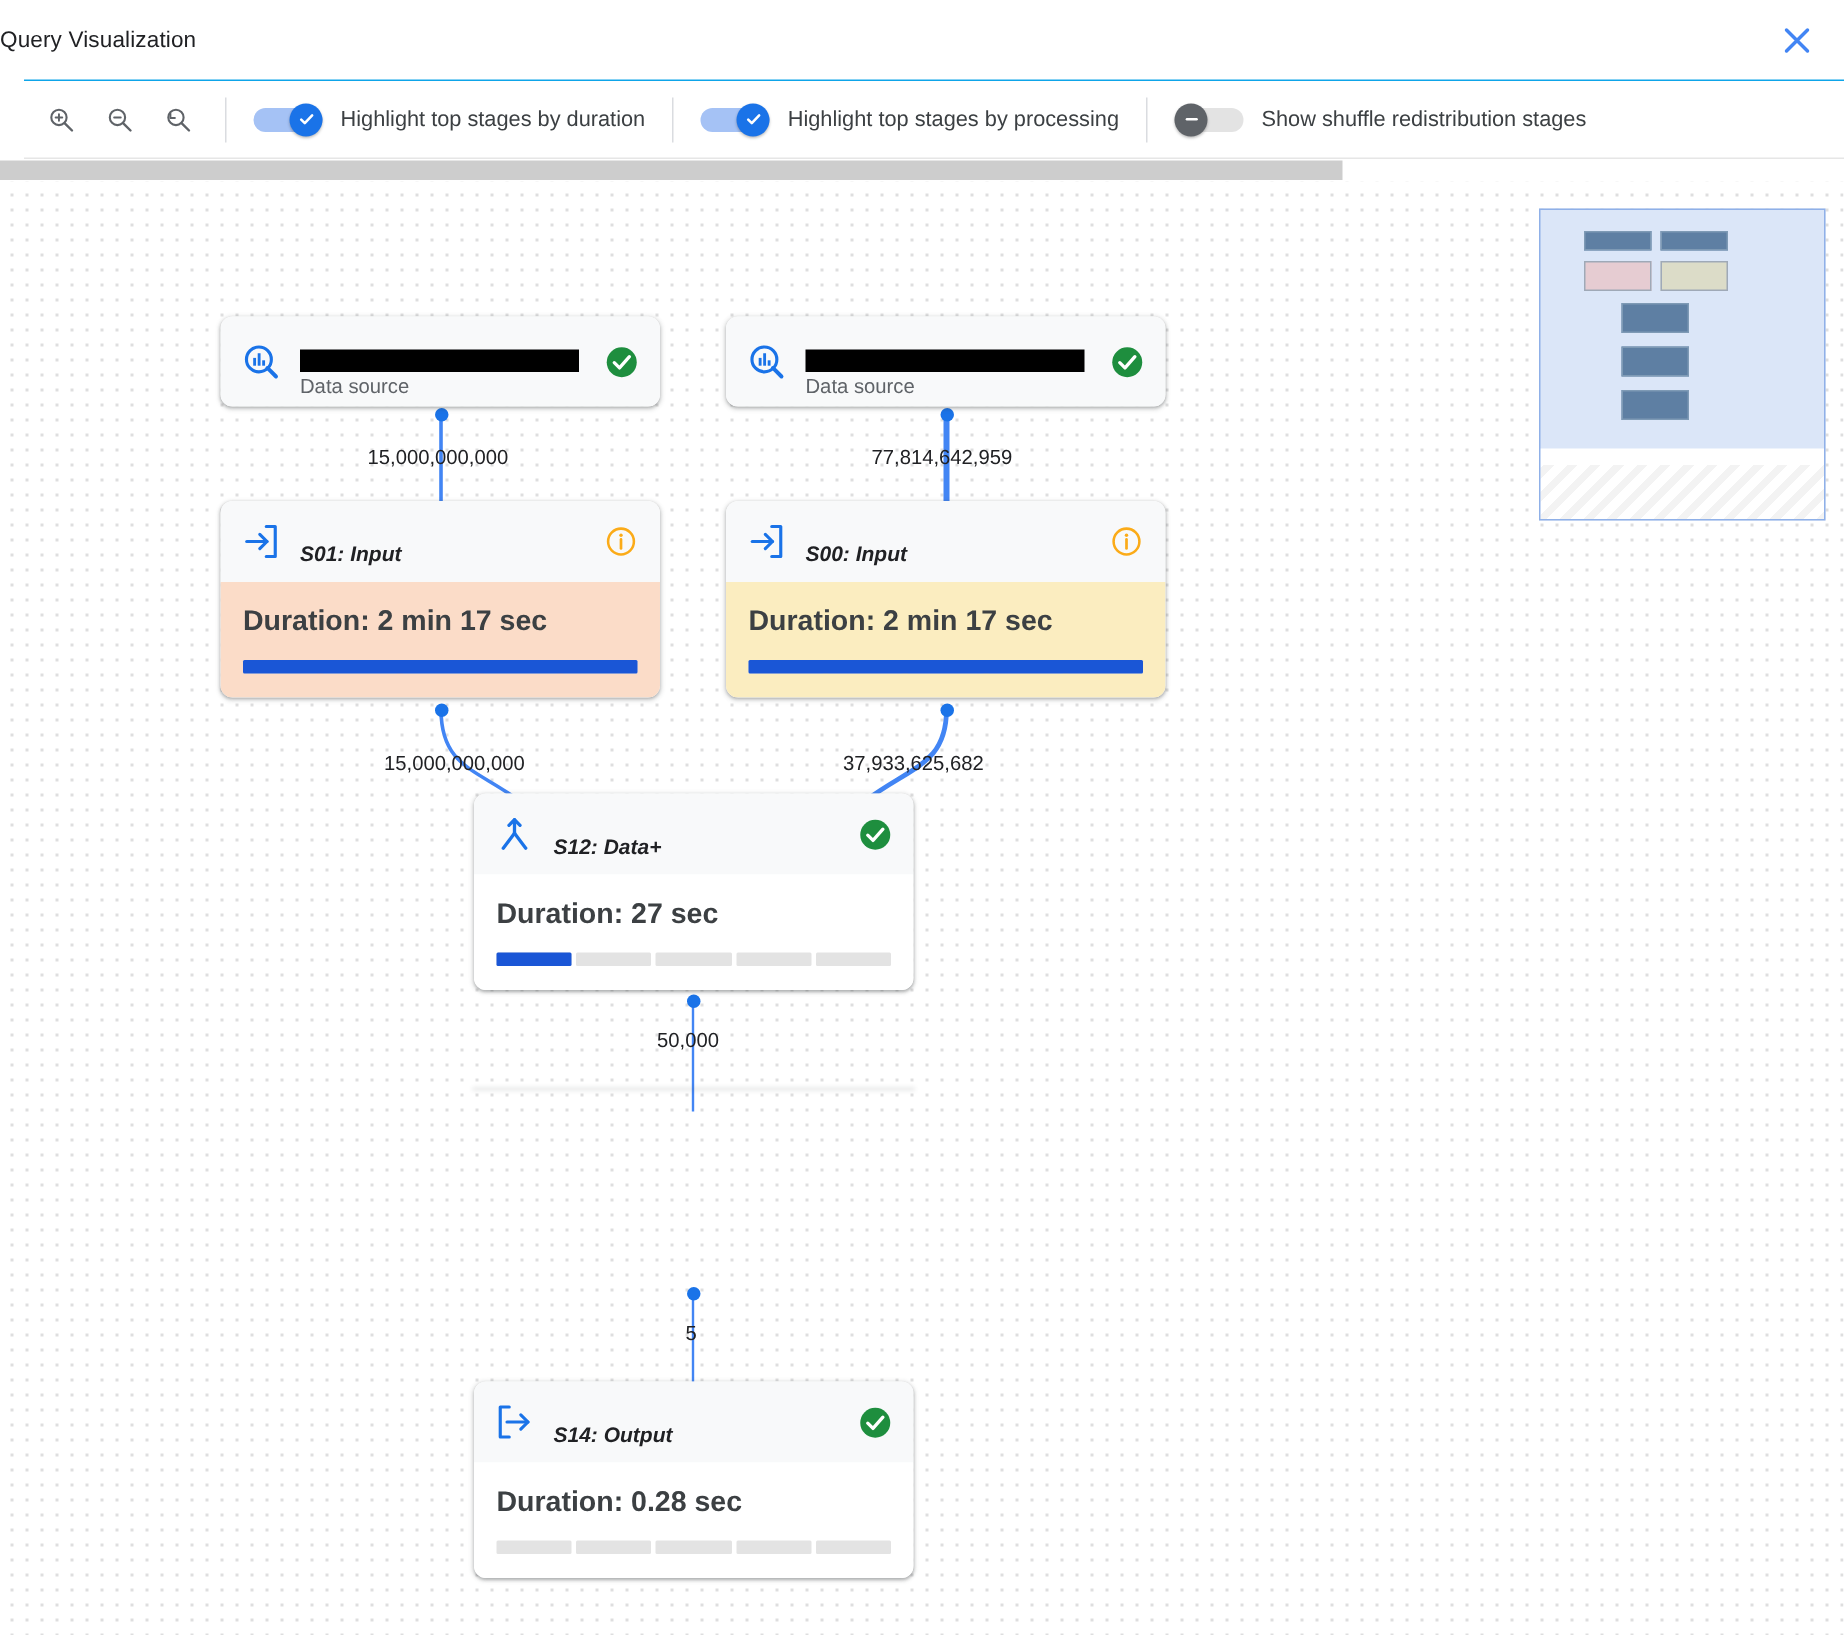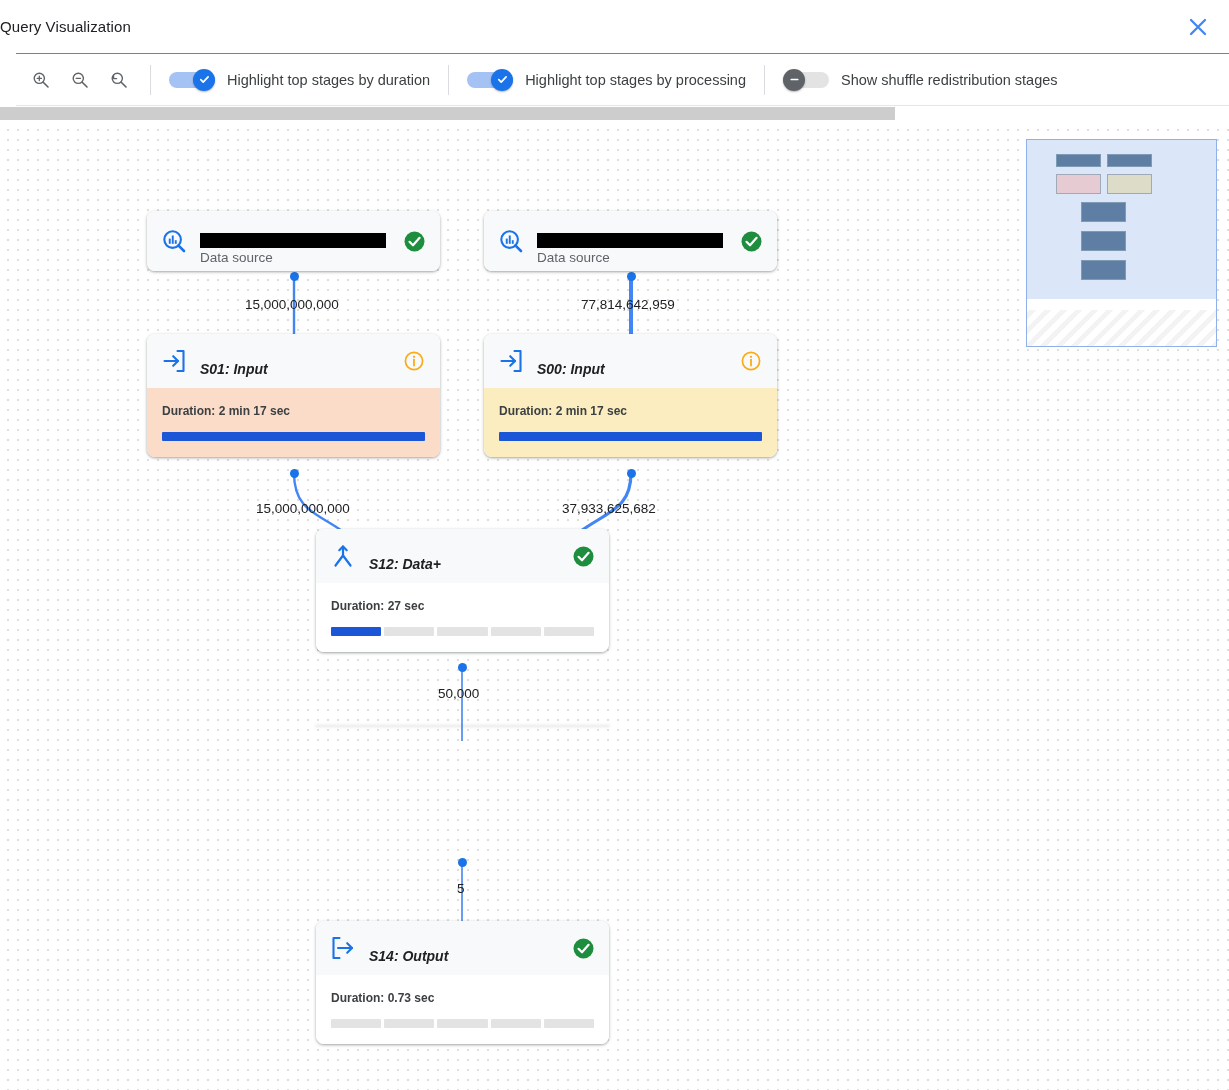--- a/index.html
+++ b/index.html
@@ -129,7 +129,7 @@
   .node.hl-orange .node-body { background: #fbdcc8; }
   .node.hl-yellow .node-body { background: #fbedc0; }
   .duration-text {
-    font-size: 12px; font-weight: bold; color: #3c4043;
+    font-size: 19px; font-weight: bold; color: #3c4043;
     margin-bottom: 14px;
   }
   .bar {

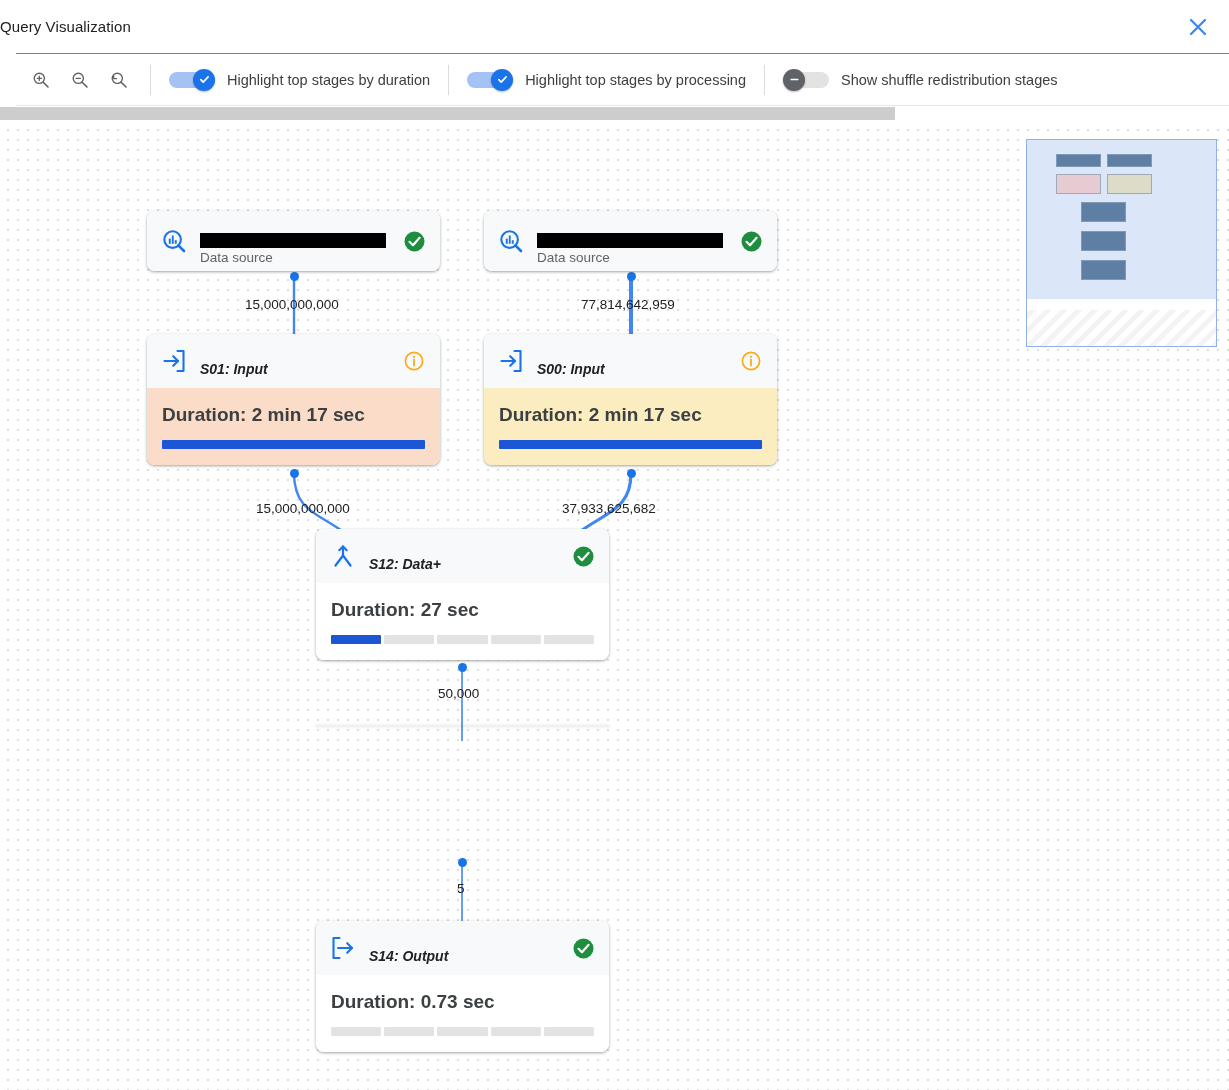--- a/index.html
+++ b/index.html
@@ -462,7 +462,7 @@
       </div>
     </div>
     <div class="node-body">
-      <div class="duration-text">Duration: 0.73 sec</div>
+      <div class="duration-text">Duration: 0.28 sec</div>
       <div class="bar">
         <div class="seg"></div>
           <div class="seg"></div>

